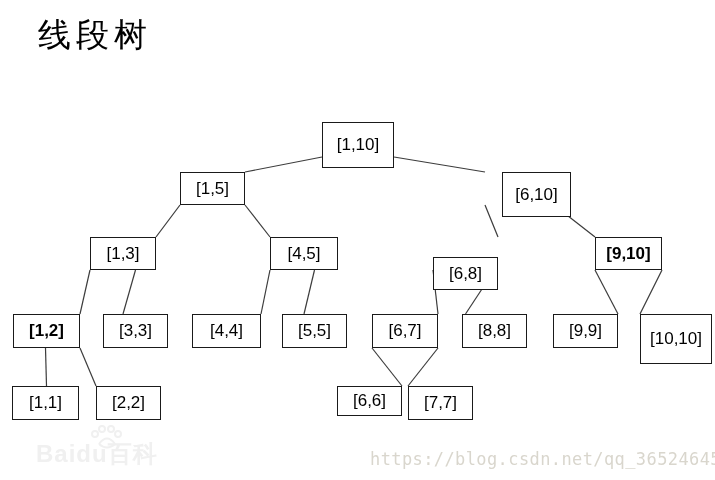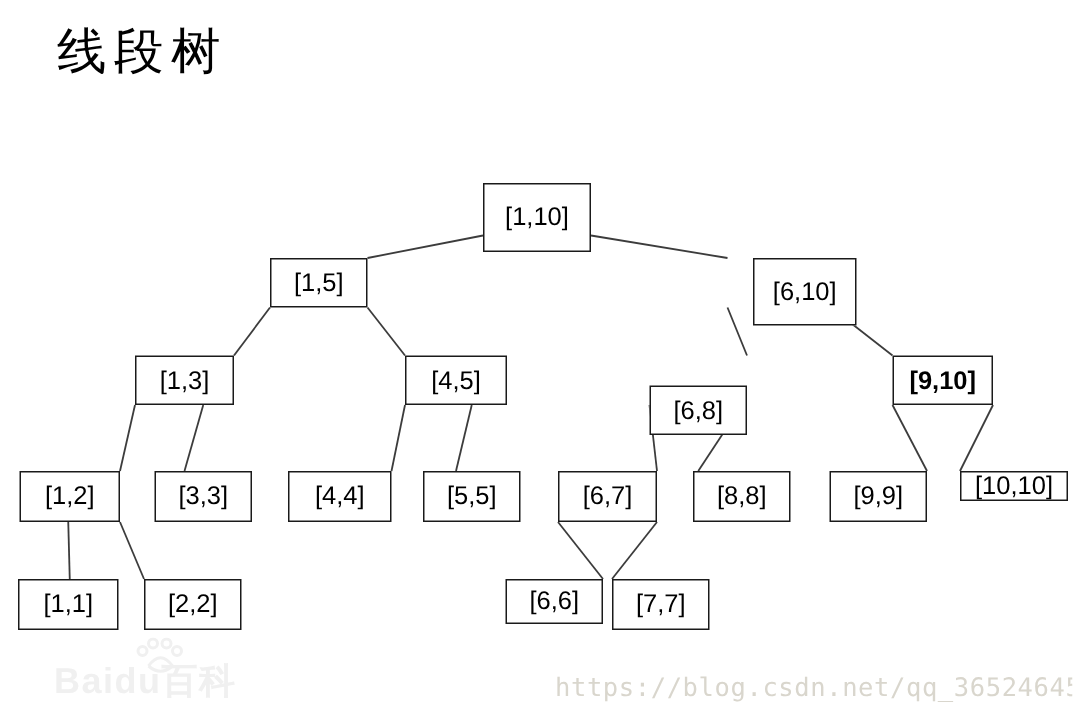--- a/index.html
+++ b/index.html
@@ -73,7 +73,7 @@
       <div class="node" style="left: 270px; top: 237px; width: 68px; height: 33px;">[4,5]</div>
       <div class="node" style="left: 433px; top: 237px; width: 65px; height: 33px; margin-top: 20px;">[6,8]</div>
       <div class="node" style="left: 595px; top: 237px; width: 67px; height: 33px; font-weight: bold;">[9,10]</div>
-      <div class="node" style="left: 13px; top: 314px; width: 67px; height: 34px;">[1,2]</div>
+      <div class="node" style="left: 13px; top: 314px; width: 67px; height: 34px; font-weight: bold;">[1,2]</div>
       <div class="node" style="left: 103px; top: 314px; width: 65px; height: 34px;">[3,3]</div>
       <div class="node" style="left: 192px; top: 314px; width: 69px; height: 34px;">[4,4]</div>
       <div class="node" style="left: 282px; top: 314px; width: 65px; height: 34px;">[5,5]</div>

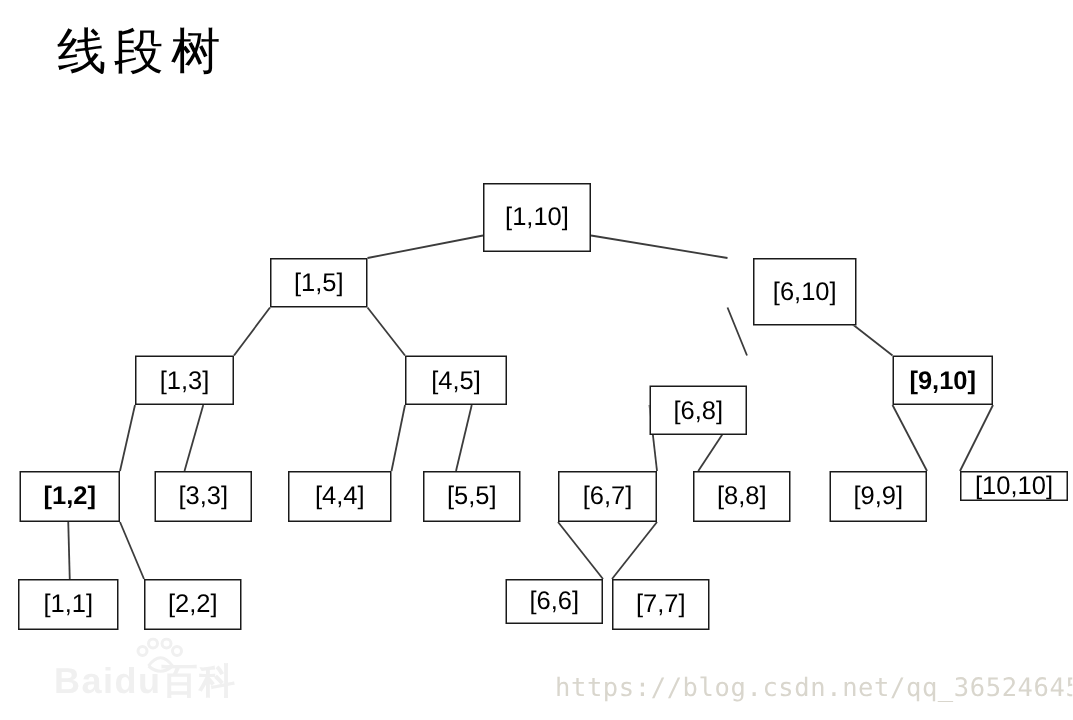--- a/index.html
+++ b/index.html
@@ -80,7 +80,7 @@
       <div class="node" style="left: 372px; top: 314px; width: 66px; height: 34px;">[6,7]</div>
       <div class="node" style="left: 462px; top: 314px; width: 65px; height: 34px;">[8,8]</div>
       <div class="node" style="left: 553px; top: 314px; width: 65px; height: 34px;">[9,9]</div>
-      <div class="node" style="left: 640px; top: 314px; width: 72px; height: 20px;">[10,10]</div>
+      <div class="node" style="left: 640px; top: 314px; width: 72px; height: 50px;">[10,10]</div>
       <div class="node" style="left: 12px; top: 386px; width: 67px; height: 34px;">[1,1]</div>
       <div class="node" style="left: 96px; top: 386px; width: 65px; height: 34px;">[2,2]</div>
       <div class="node" style="left: 337px; top: 386px; width: 65px; height: 30px;">[6,6]</div>

